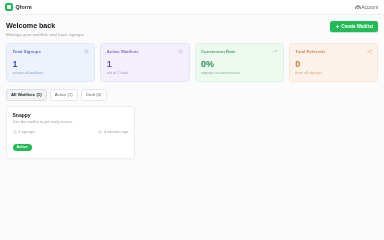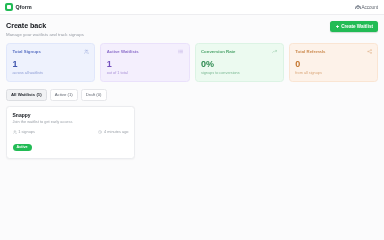--- a/index.html
+++ b/index.html
@@ -253,7 +253,7 @@
 
   <div class="page-head">
     <div>
-      <div class="page-title">Create back</div>
+      <div class="page-title">Welcome back</div>
       <div class="page-subtitle">Manage your waitlists and track signups</div>
     </div>
     <div class="create-btn">

